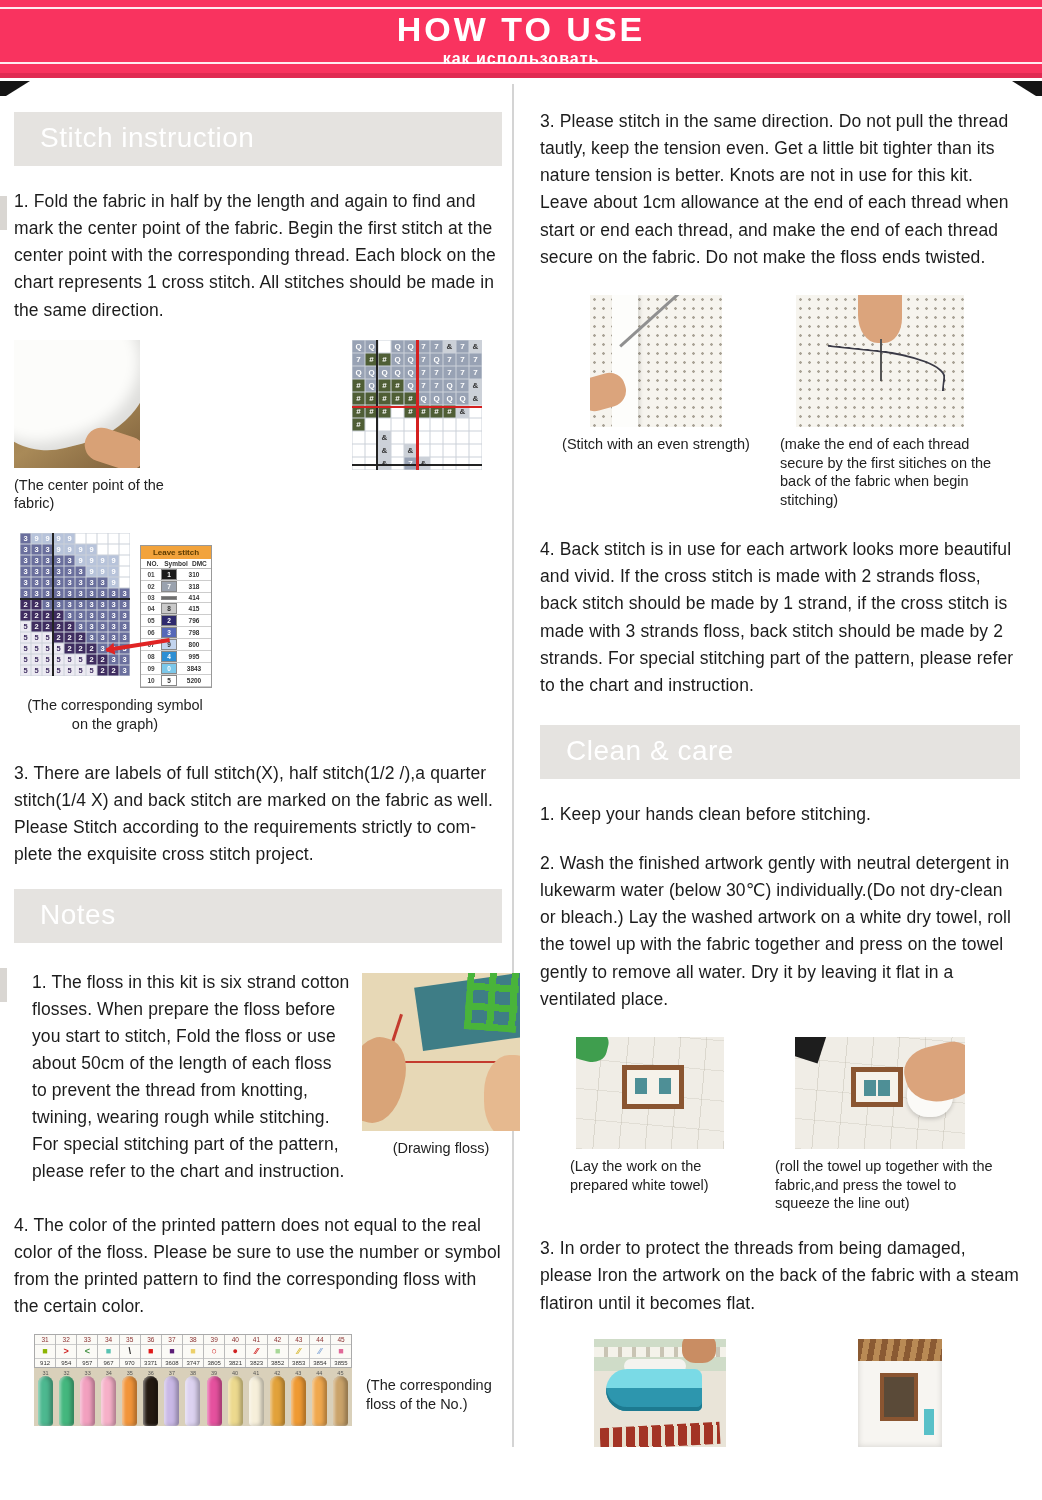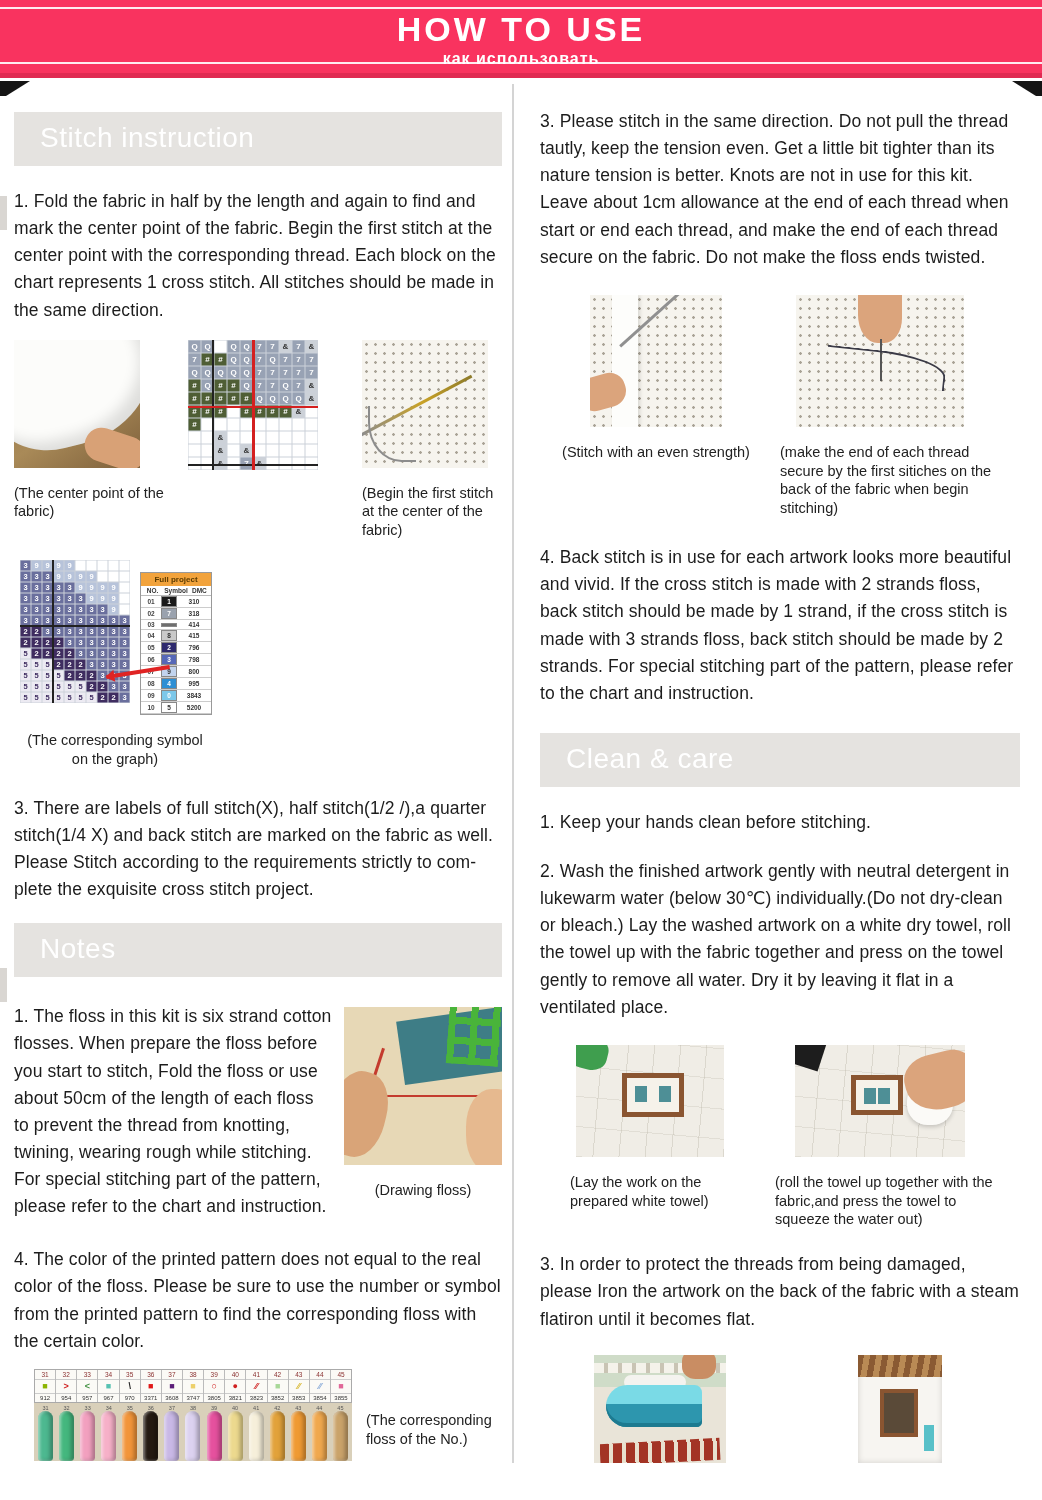--- a/index.html
+++ b/index.html
@@ -30,7 +30,7 @@
   .edge-tab { position:absolute; left:0; width:7px; height:34px; background:#d9d6d2; }
 
   p.body-text { font-size:17.5px; line-height:1.55; margin-top:22px; letter-spacing:.1px; }
-  .caption { font-size:14.5px; line-height:1.3; color:#222; margin-top:16px; }
+  .caption { font-size:14.5px; line-height:1.3; color:#222; margin-top:8px; }
 
   
   .fig-row { display:flex; justify-content:space-between; margin-top:16px; }

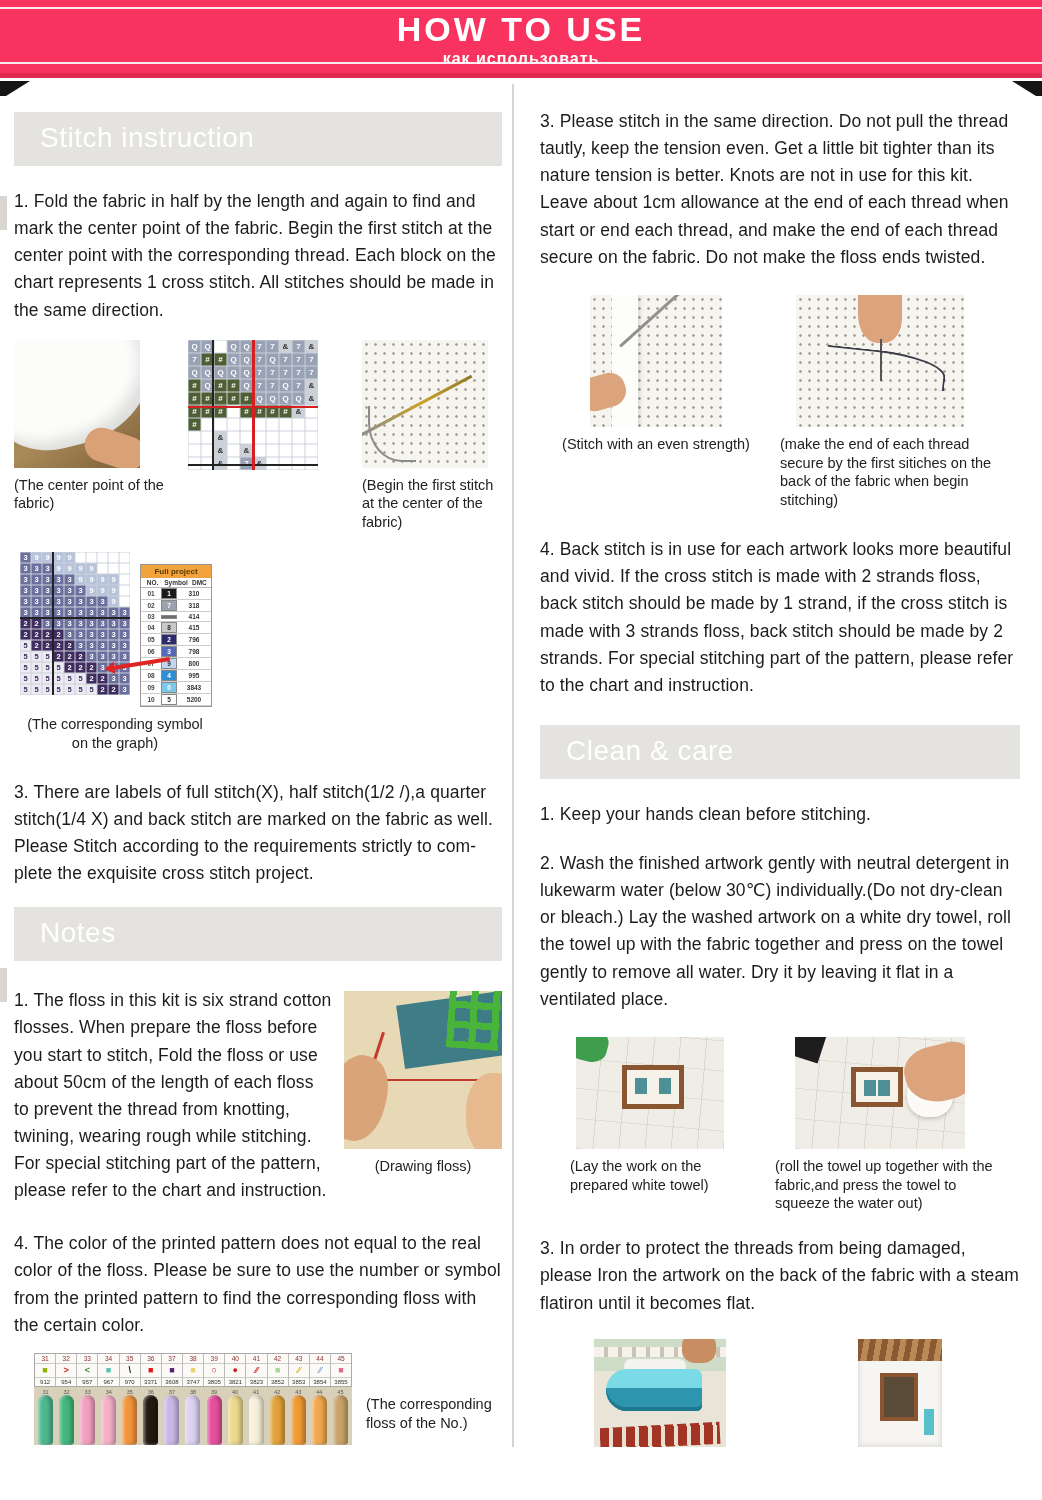--- a/index.html
+++ b/index.html
@@ -277,13 +277,6 @@
               <span class="gcell" style="background: rgb(255, 255, 255); color: rgb(0, 0, 0);"></span>
             </div>
         </div>
-        <div class="fig" style="width:140px;">
-          <div class="aida ph-needle">
-              <span class="needle"></span>
-              <span class="thread"></span>
-            </div>
-          <div class="caption">(Begin the first stitch at the center of the fabric)</div>
-        </div>
       </div>
 
       <div class="fig2-row">

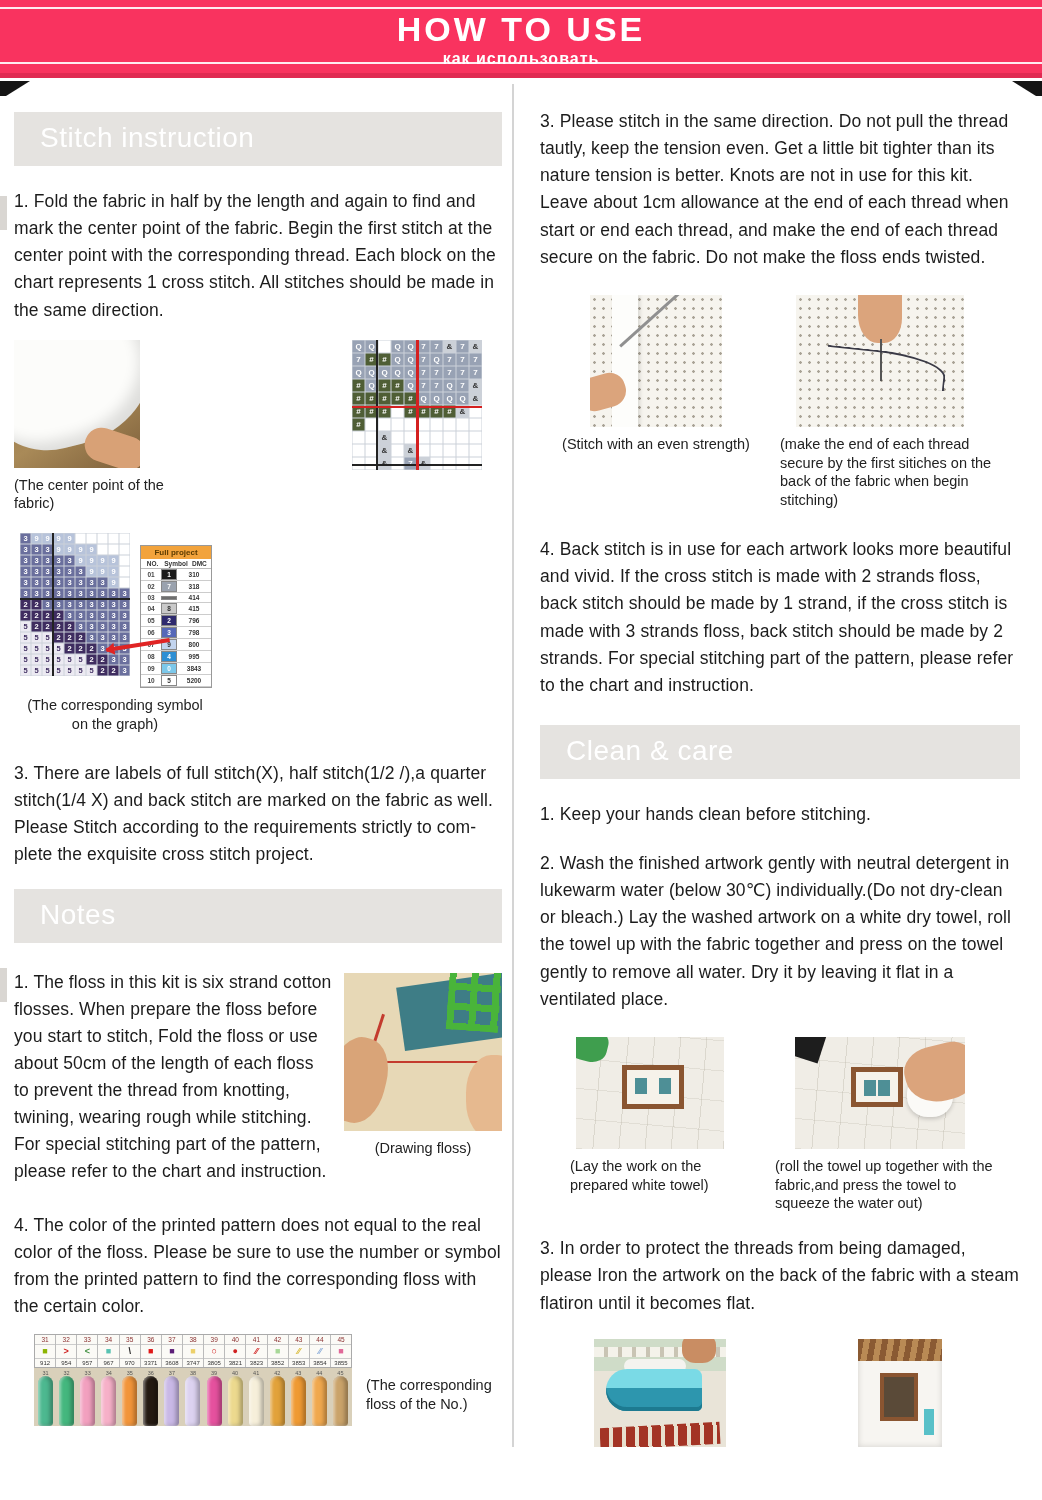--- a/index.html
+++ b/index.html
@@ -417,7 +417,7 @@
                 <span class="gcell" style="background: rgb(106, 111, 157); color: rgb(255, 255, 255);">3</span>
               </div>
             <div class="fs-table">
-              <div class="fs-head">Full  project</div>
+              <div class="fs-head">Leave  stitch</div>
               <div class="fs-cols">
                 <span>NO.</span>
                 <span>Symbol</span>

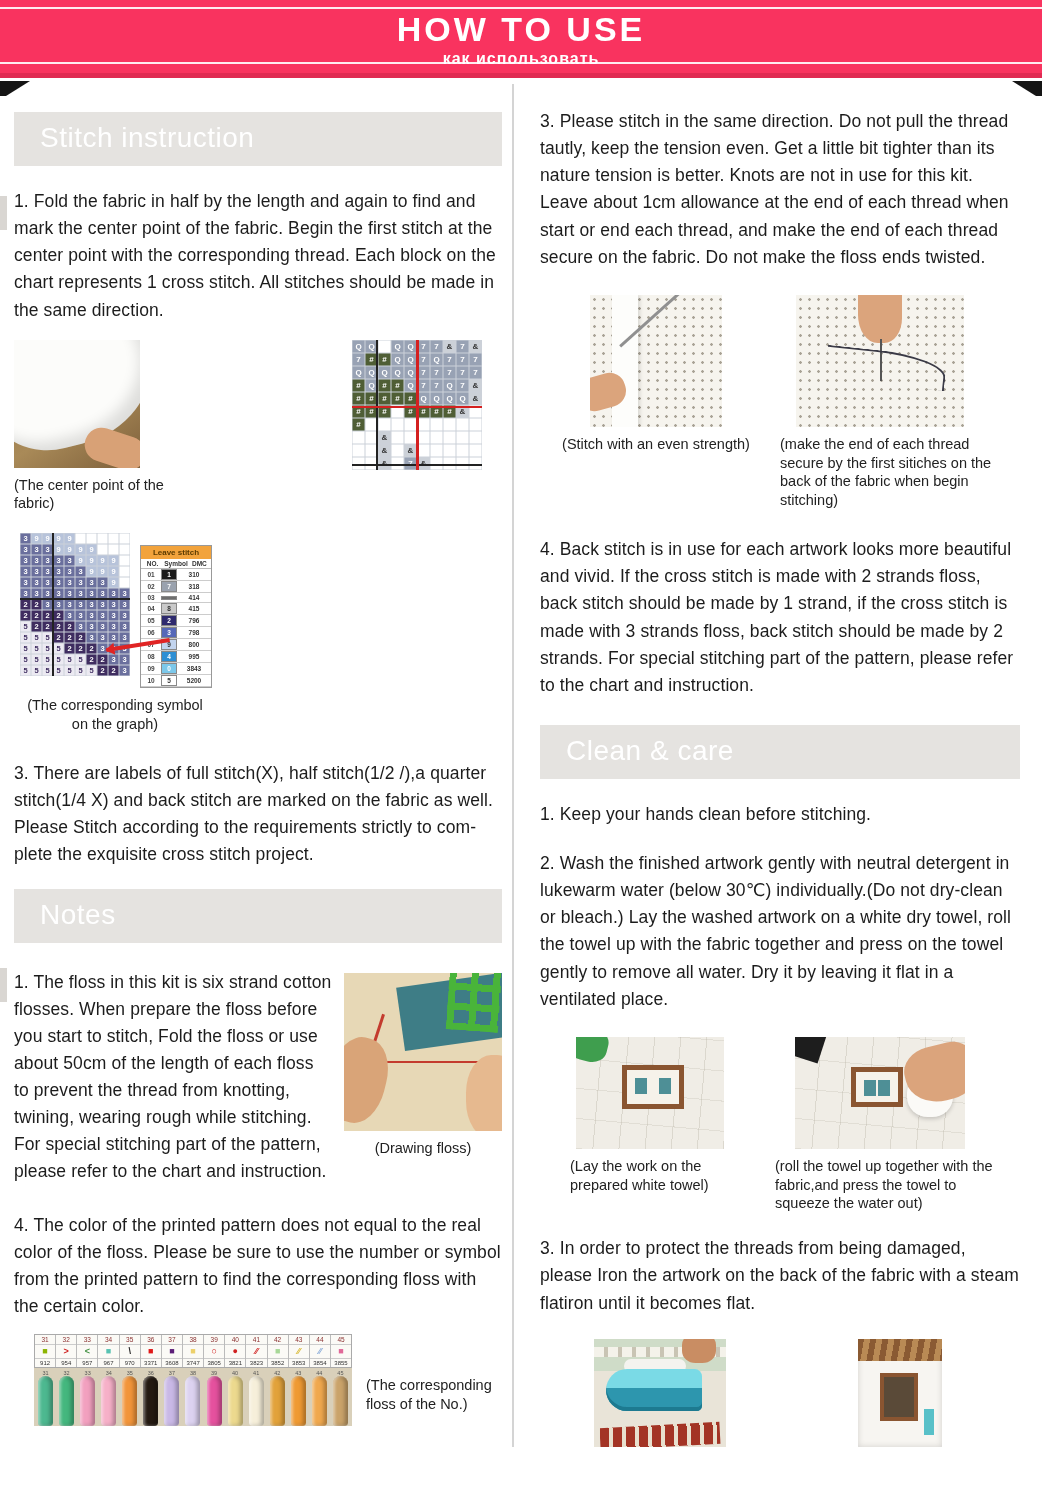--- a/index.html
+++ b/index.html
@@ -487,7 +487,7 @@
       <div class="section-bar" style="margin-top:20px;">Notes</div>
 
       <div style="display:flex; margin-top:4px;">
-        <p class="body-text" style="width:318px; flex:none;">1. The floss in this kit is six strand cotton flosses. When prepare the floss before you start to stitch, Fold the floss or use about 50cm of the length of each floss to prevent the thread from knotting, twining, wearing rough while stitching. For special stitching part of the pattern, please refer to the chart and instruction.</p>
+        <p class="body-text" style="width:318px; flex:none;margin-left:18px;">1. The floss in this kit is six strand cotton flosses. When prepare the floss before you start to stitch, Fold the floss or use about 50cm of the length of each floss to prevent the thread from knotting, twining, wearing rough while stitching. For special stitching part of the pattern, please refer to the chart and instruction.</p>
         <div class="fig" style="margin-left:12px; margin-top:26px;">
           <div class="ph-flossdraw">
             <span class="mat"></span>

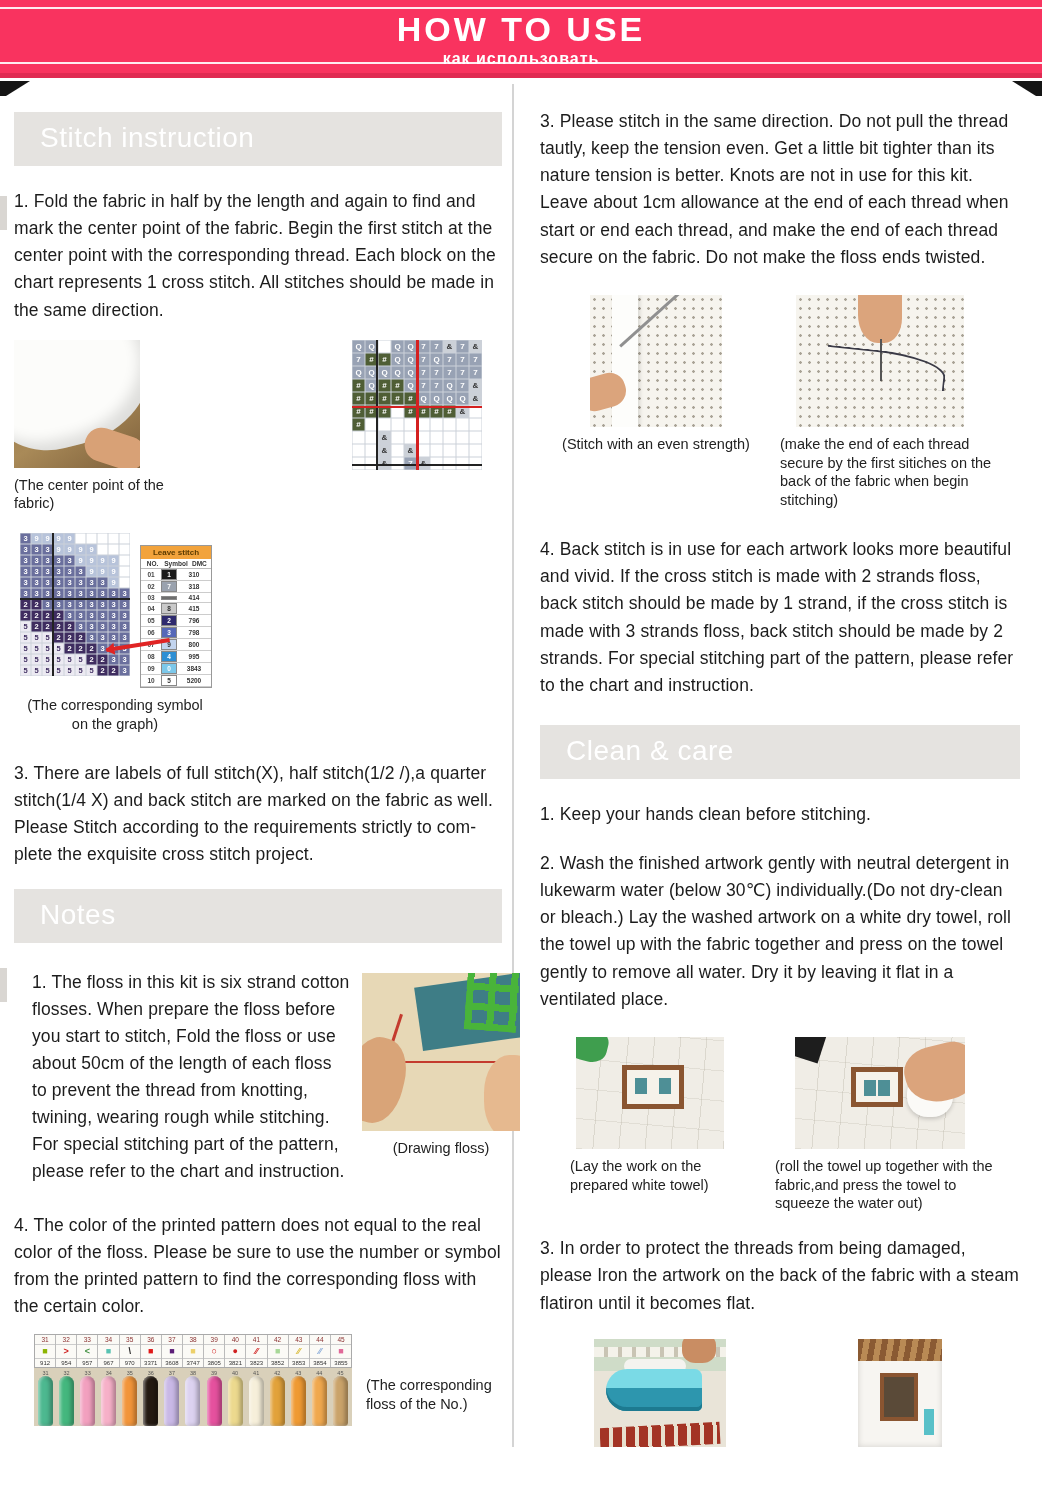--- a/index.html
+++ b/index.html
@@ -703,7 +703,7 @@
             <span class="roll"></span>
               <span class="hand"></span>
           </div>
-          <div class="caption">(roll the towel up together with the fabric,and press the towel to squeeze the water out)</div>
+          <div class="caption">(roll the towel up together with the fabric,and press the towel to squeeze the line out)</div>
         </div>
       </div>
 

